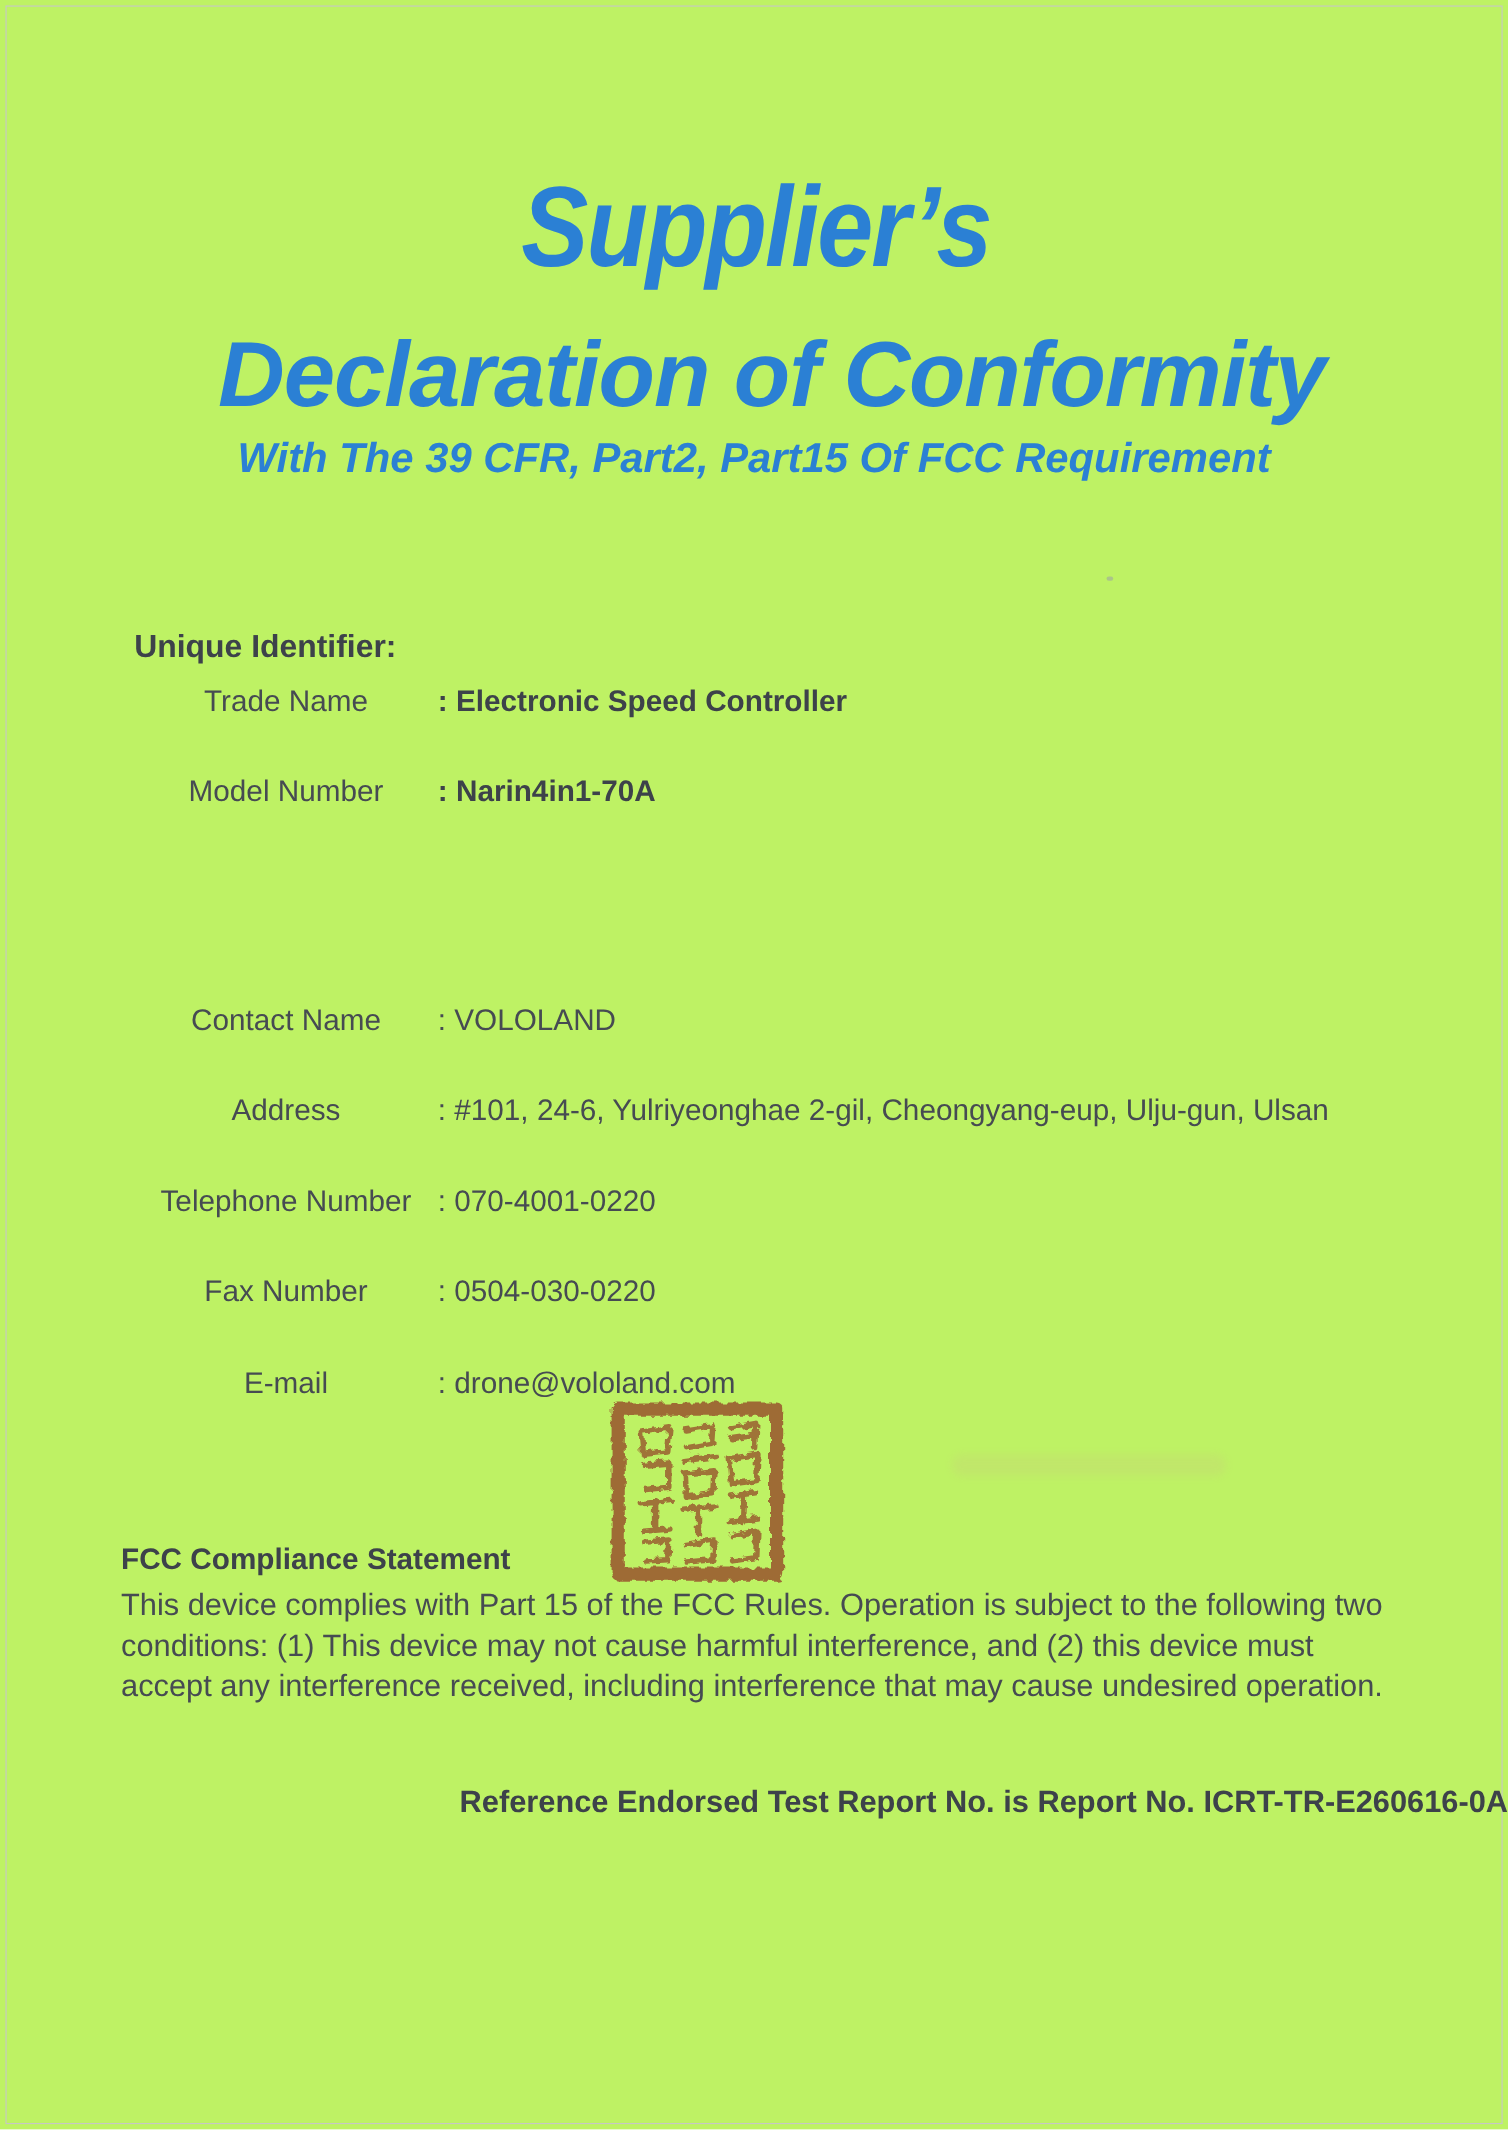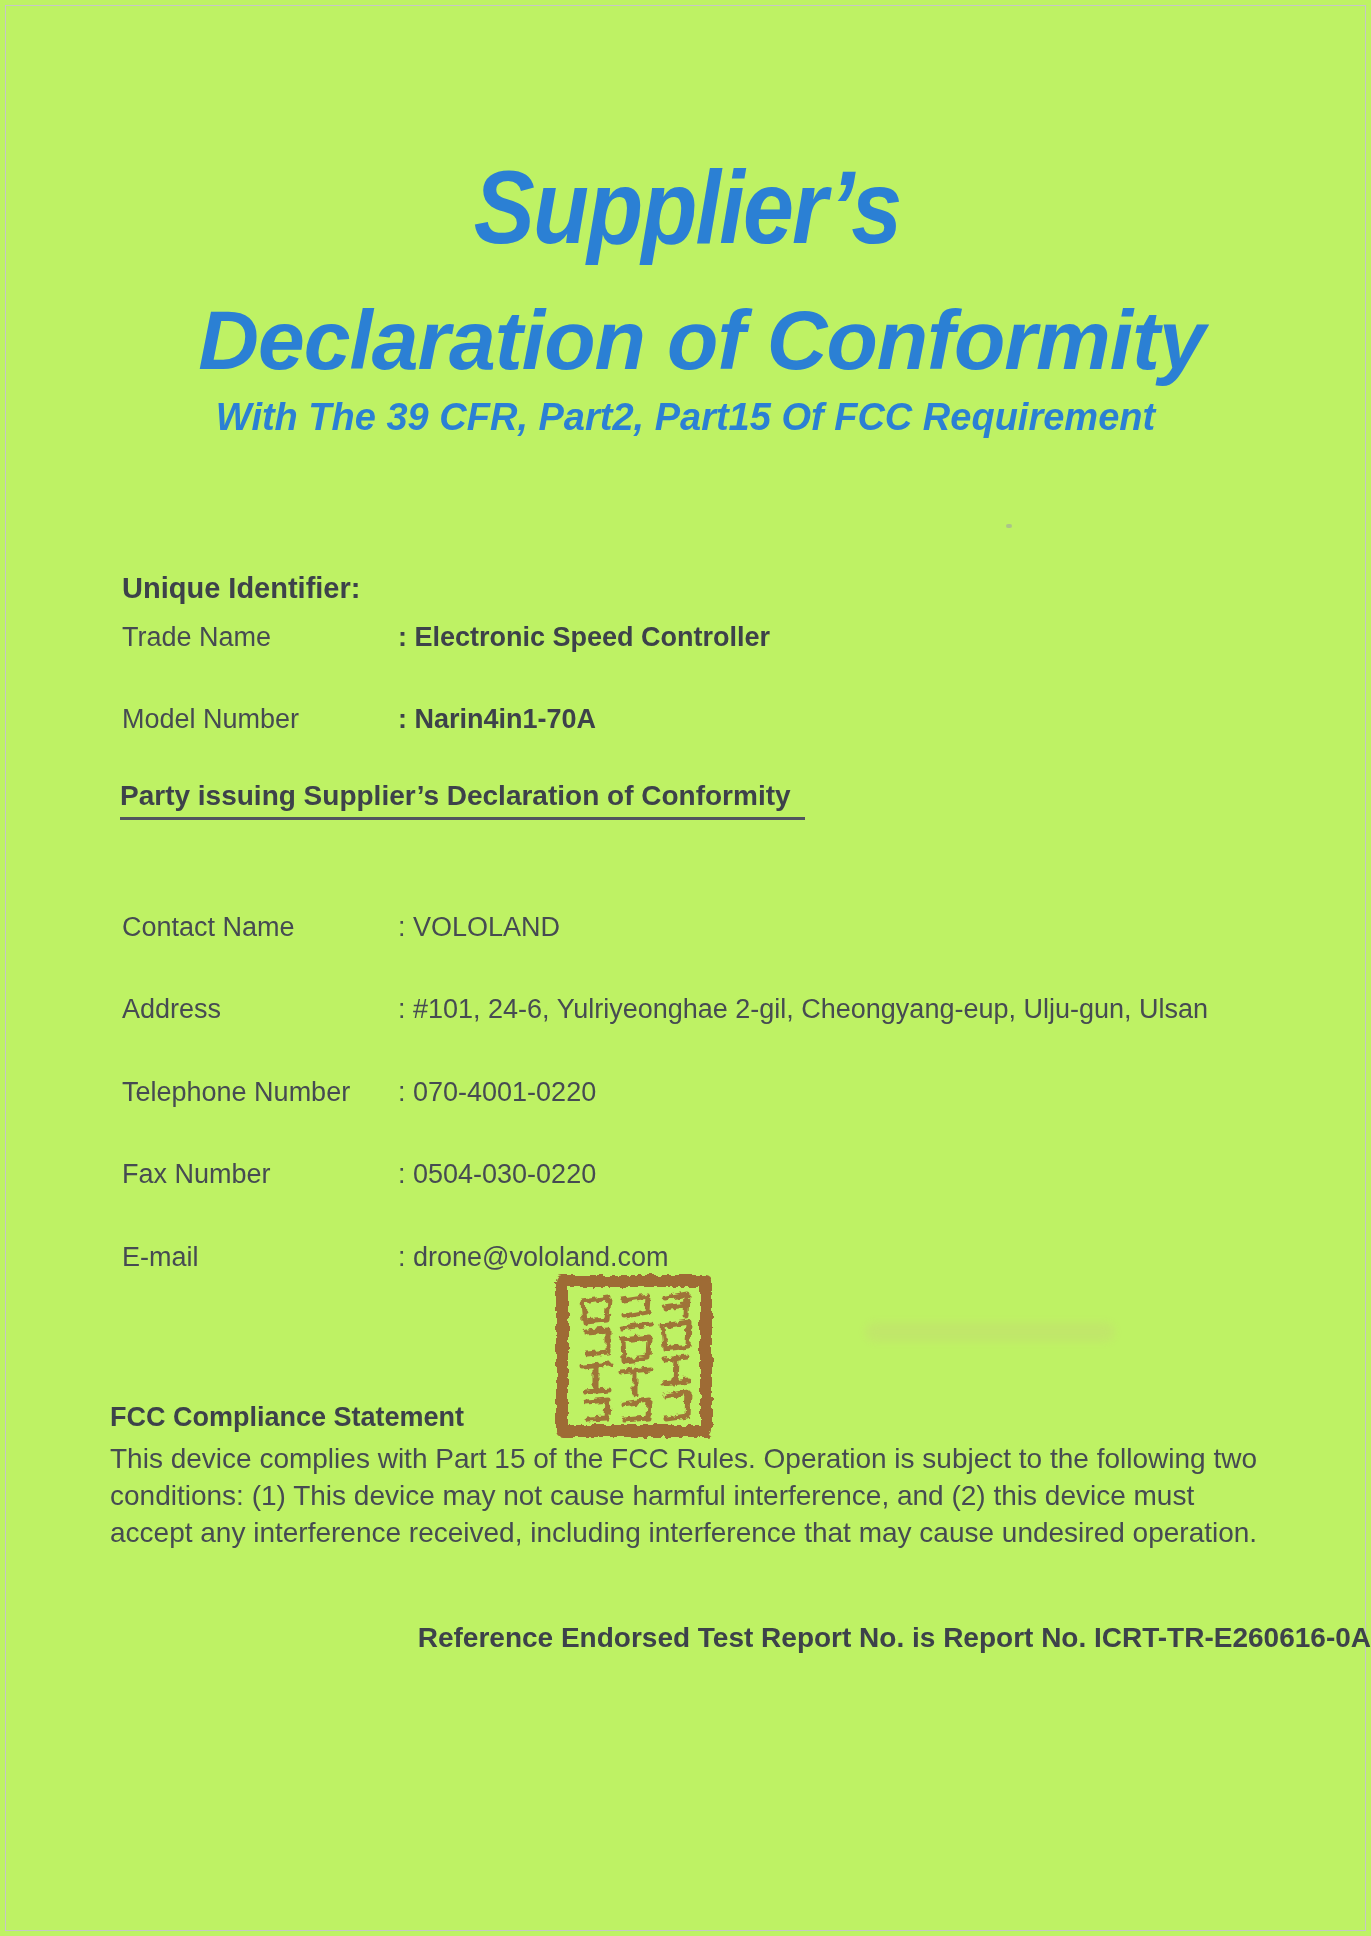--- a/index.html
+++ b/index.html
@@ -71,6 +71,7 @@
     display: inline-block;
     width: 276px;
     vertical-align: top;
+    text-align: center;
   }
   .row .value { vertical-align: top; }
   .row .value.bold { font-weight: bold; color: #3d424a; }

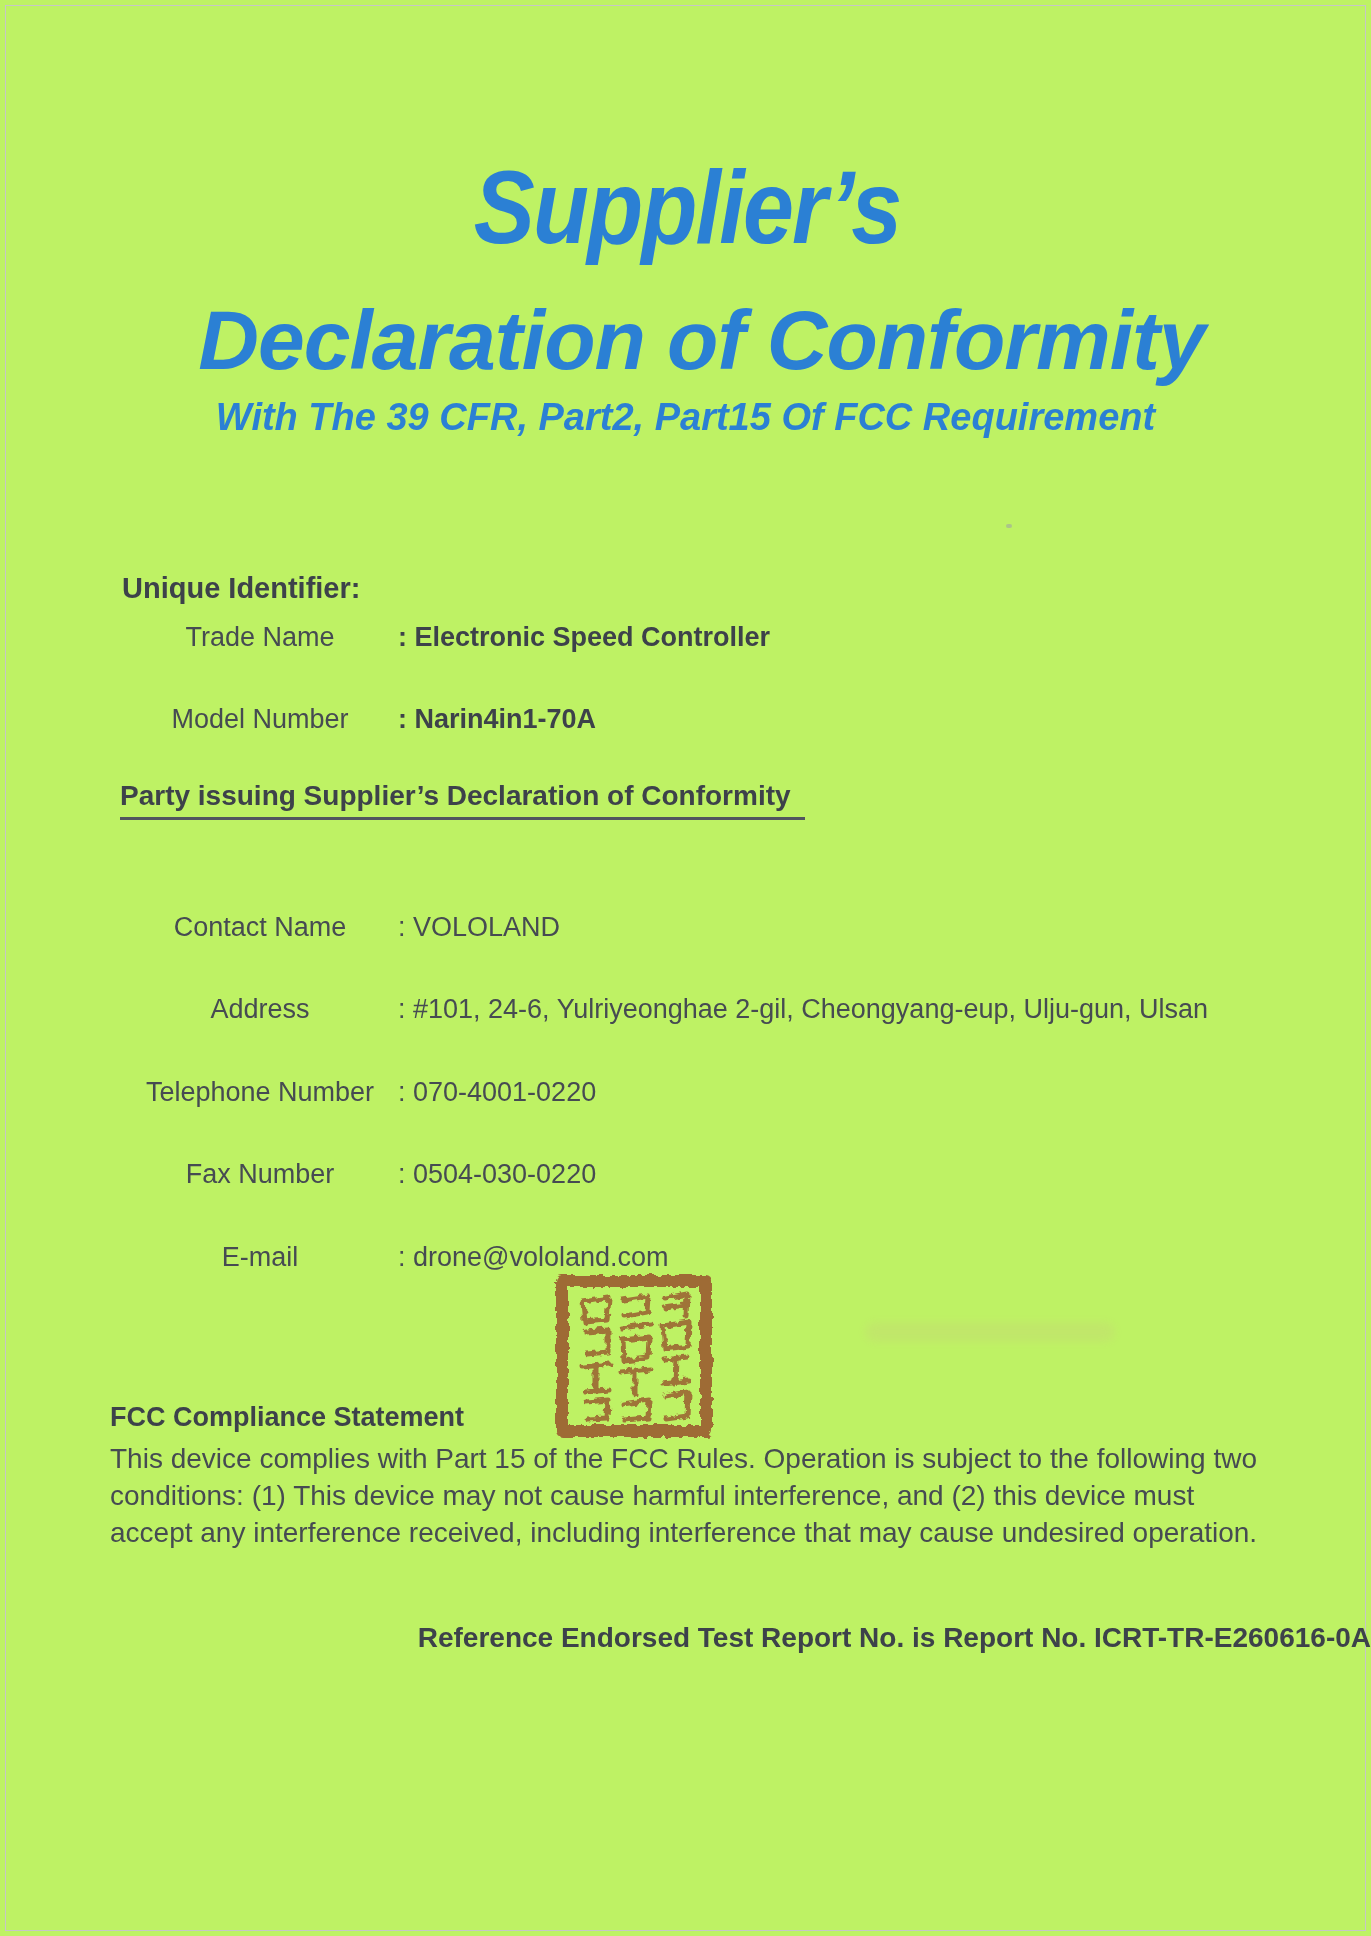--- a/index.html
+++ b/index.html
@@ -153,7 +153,6 @@
     <span class="label">Model Number</span><span class="value bold">: Narin4in1-70A</span>
   </div>
 
-  <div class="party-heading">Party issuing Supplier’s Declaration of Conformity</div>
 
   <div class="row" style="top:912px">
     <span class="label">Contact Name</span><span class="value">: VOLOLAND</span>

